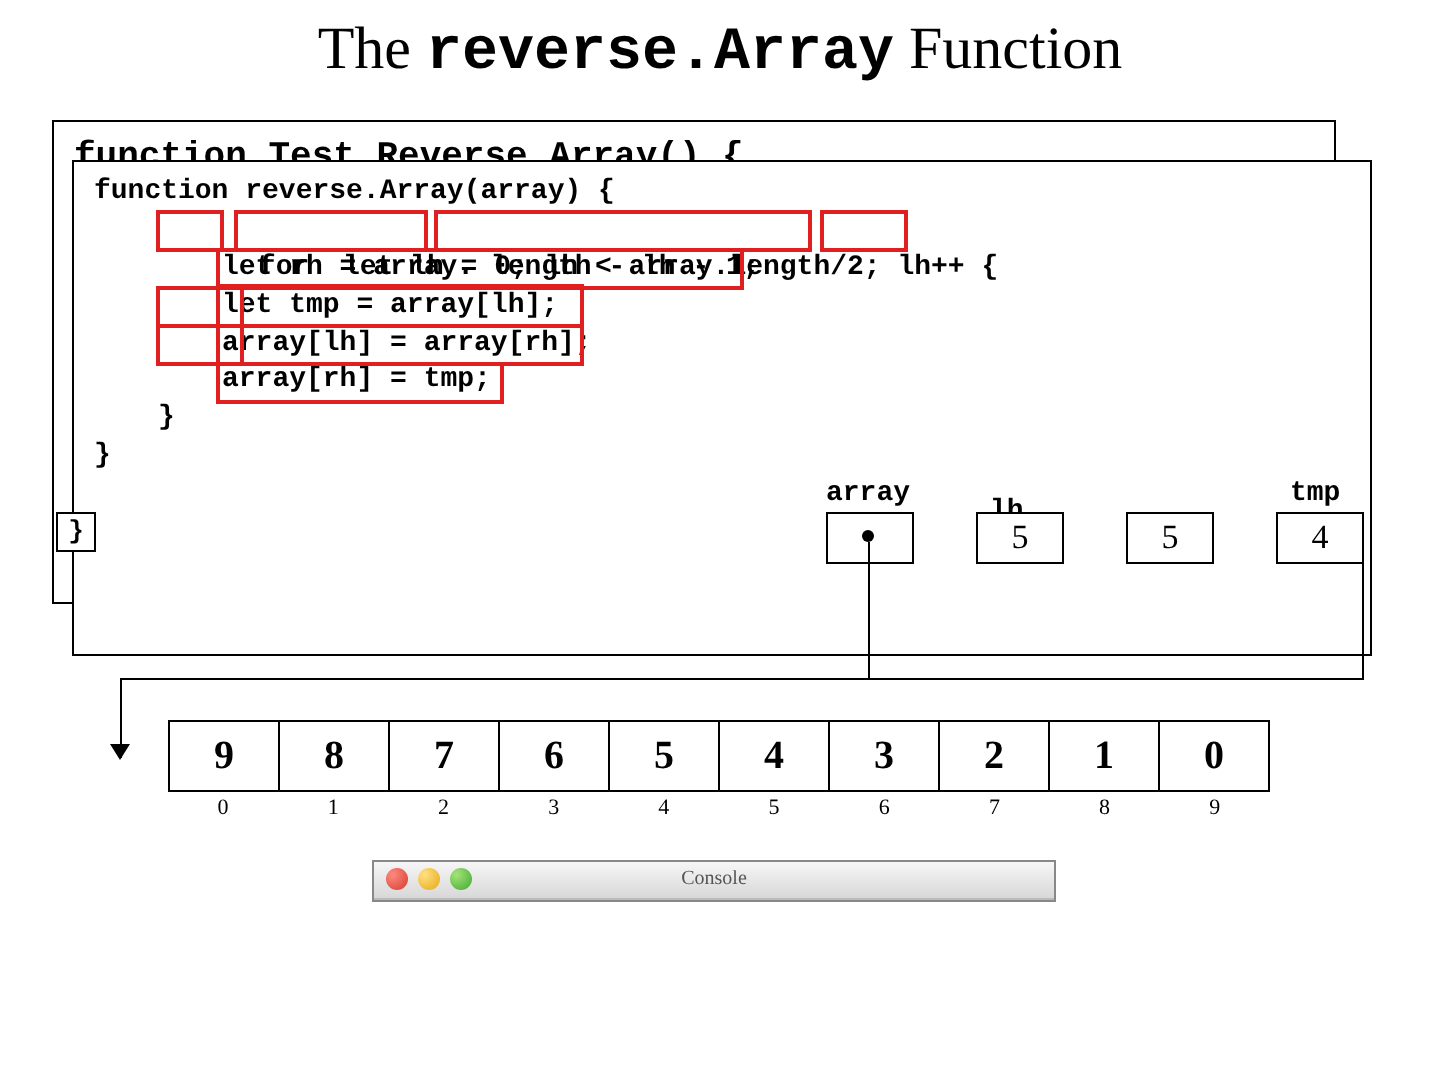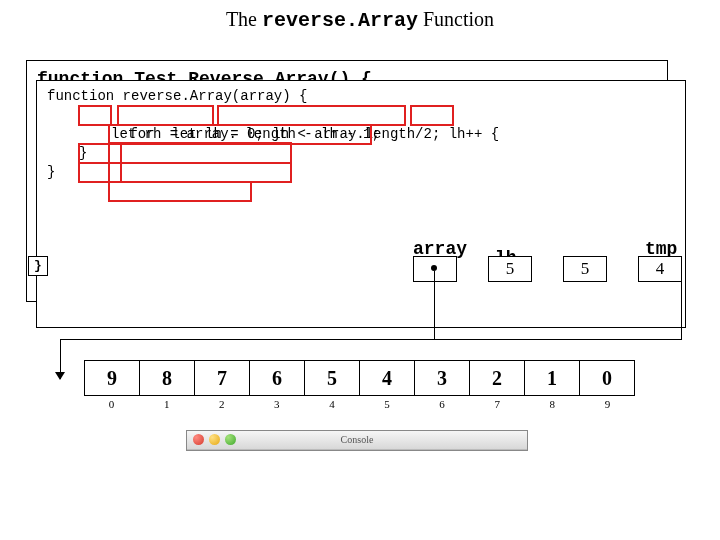--- a/index.html
+++ b/index.html
@@ -5,7 +5,7 @@
   html,body{margin:0;padding:0;background:#fff}
   body{width:720px;height:540px;position:relative;font-family:Georgia,'Times New Roman',serif;overflow:hidden}
   .mono{font-family:'Courier New',Courier,monospace}
-  .title{position:absolute;top:8px;left:0;width:720px;text-align:center;font-size:20px}
+  .title{position:absolute;top:8px;left:0;width:720px;text-align:center;font-size:30px}
   .title .kw{font-weight:bold}
   
   .codewin{position:absolute;border:1px solid #000;background:#fff}

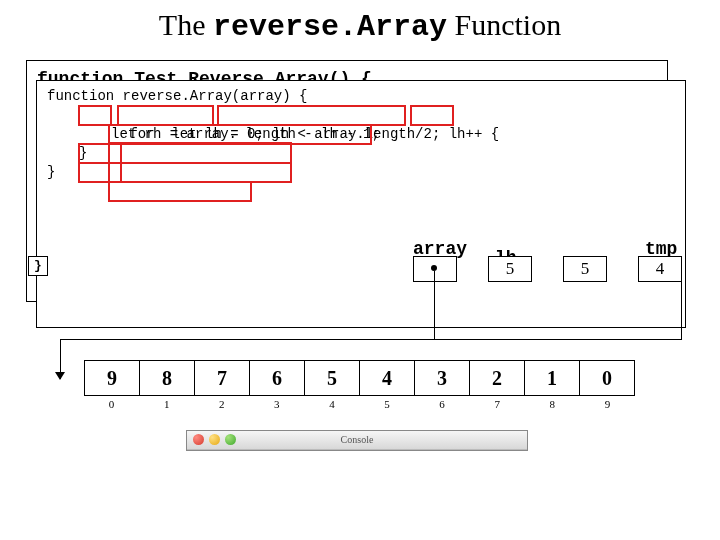--- a/index.html
+++ b/index.html
@@ -12,7 +12,7 @@
   .back{left:26px;top:60px;width:640px;height:240px}
   .back-inner{padding:6px 2px 8px 10px;font-size:18px;font-weight:bold}
   .front{left:36px;top:80px;width:648px;height:246px}
-  .front-inner{padding:6px 2px 8px 10px;font-size:14px;font-weight:normal}
+  .front-inner{padding:6px 2px 8px 10px;font-size:14px;font-weight:bold}
   .codeln{white-space:pre;line-height:1.35em;position:relative;height:1.35em}
   .ind1{padding-left:32px}
   .ind2{padding-left:64px}

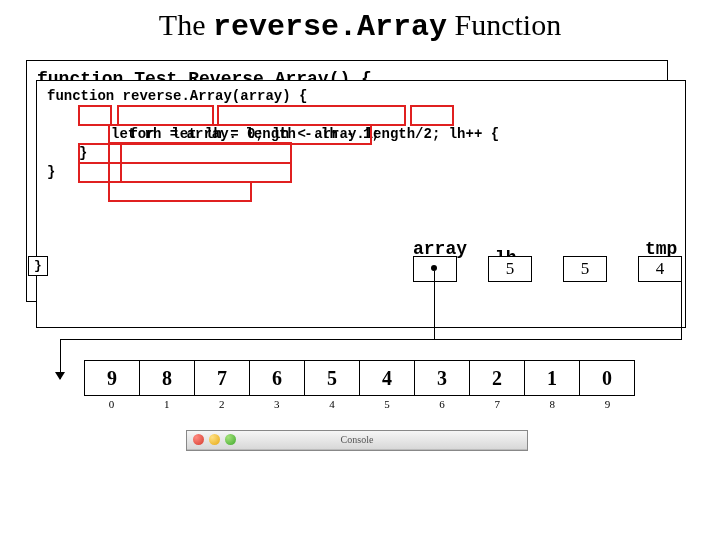--- a/index.html
+++ b/index.html
@@ -61,6 +61,7 @@
       <span>for</span>  <span>let lh = 0;</span> <span>lh &lt; array.length/2;</span> <span>lh++</span><span> {</span>
     </div>
     <div class="codeln ind2">let rh = array. length - lh - 1;</div>
+    <div class="codeln ind2">let tmp = array[lh];</div>
     <div class="codeln ind1">}</div>
     <div class="codeln">}</div>
   </div>

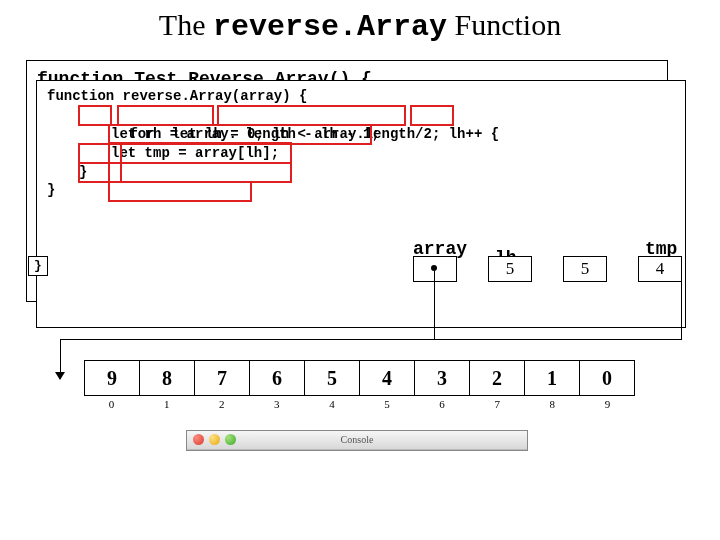--- a/index.html
+++ b/index.html
@@ -62,6 +62,7 @@
     </div>
     <div class="codeln ind2">let rh = array. length - lh - 1;</div>
     <div class="codeln ind2">let tmp = array[lh];</div>
+    <div class="codeln ind2">array[lh] = array[rh];</div>
     <div class="codeln ind1">}</div>
     <div class="codeln">}</div>
   </div>

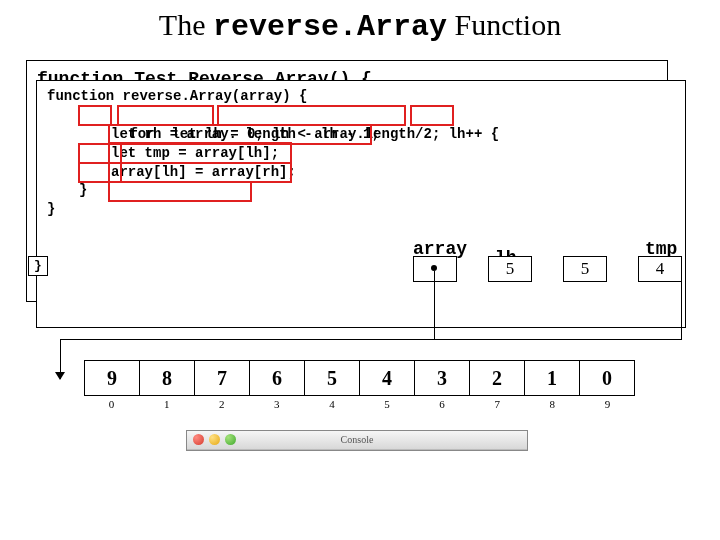--- a/index.html
+++ b/index.html
@@ -63,6 +63,7 @@
     <div class="codeln ind2">let rh = array. length - lh - 1;</div>
     <div class="codeln ind2">let tmp = array[lh];</div>
     <div class="codeln ind2">array[lh] = array[rh];</div>
+    <div class="codeln ind2">array[rh] = tmp;</div>
     <div class="codeln ind1">}</div>
     <div class="codeln">}</div>
   </div>

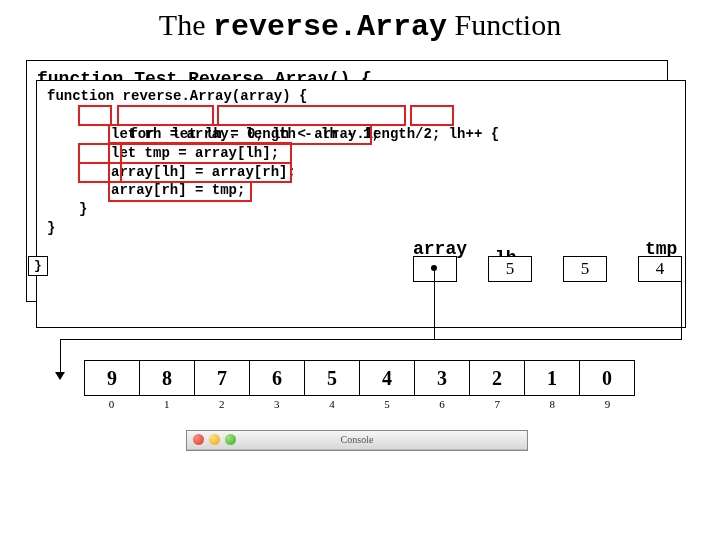--- a/index.html
+++ b/index.html
@@ -19,7 +19,7 @@
   
   .hl{position:absolute;border:2px solid #e02020;pointer-events:none}
   
-  .varlabel{position:absolute;font-family:'Courier New',monospace;font-size:18px;font-weight:bold}
+  .varlabel{position:absolute;font-family:'Courier New',monospace;font-size:14px;font-weight:bold}
   .varbox{position:absolute;border:1px solid #000;background:#fff;height:24px;width:42px;text-align:center;font-size:17px;line-height:24px}
   
   .arr{position:absolute;left:84px;top:360px;width:551px;height:36px;display:flex}

